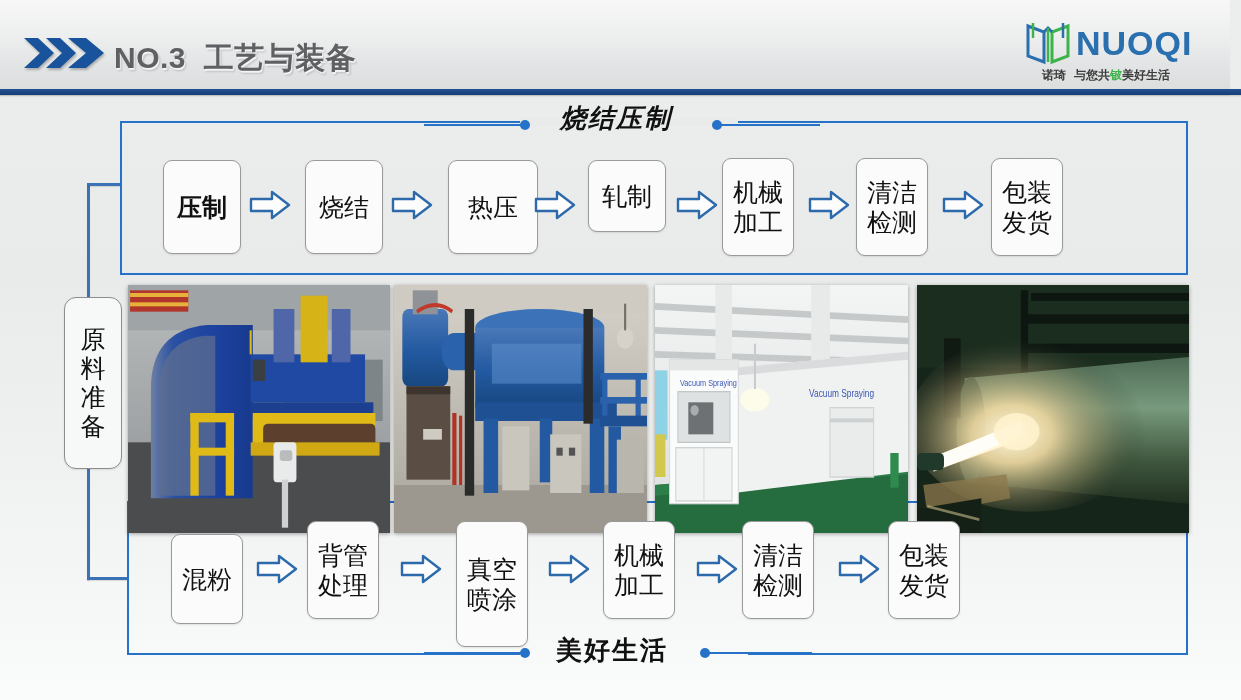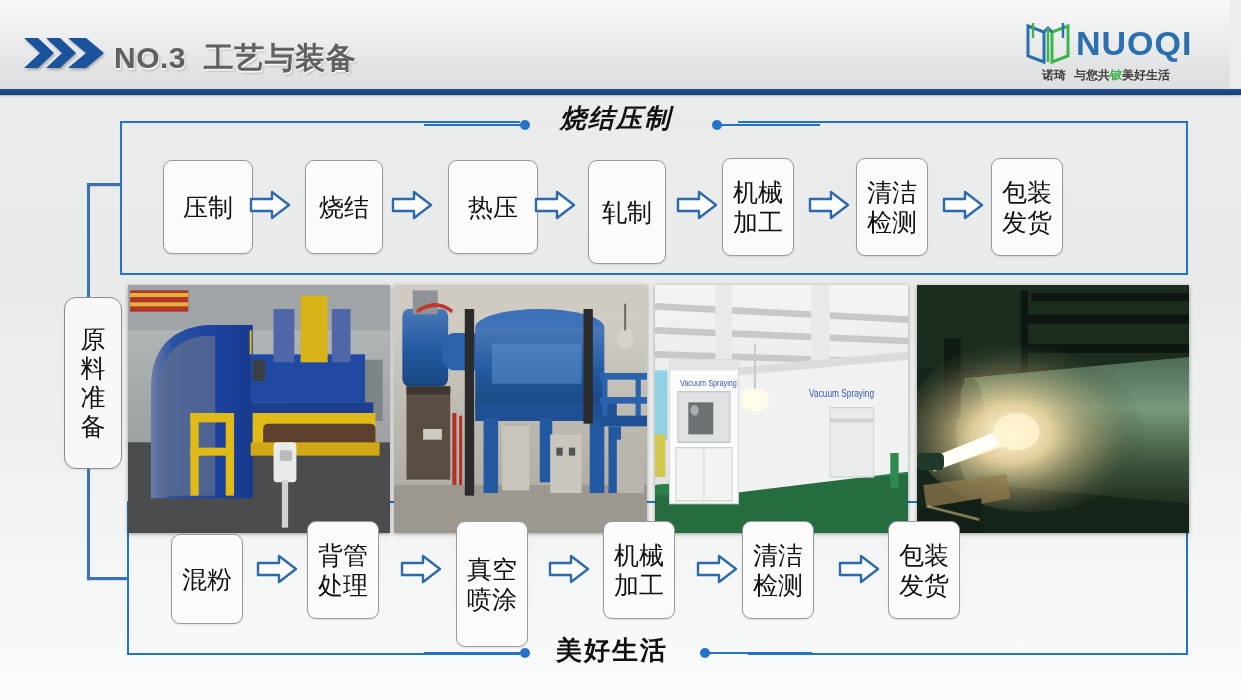--- a/index.html
+++ b/index.html
@@ -193,7 +193,7 @@
   <span>备</span>
 </div>
 
-<div class="pbox" style="left:163px; top:160px; width:90px; height:94px;">
+<div class="pbox" style="left:163px; top:160px; width:78px; height:94px;font-weight:bold;">
   <span>压制</span>
 </div>
 <div class="arrow" style="left:249px; top:190px;">

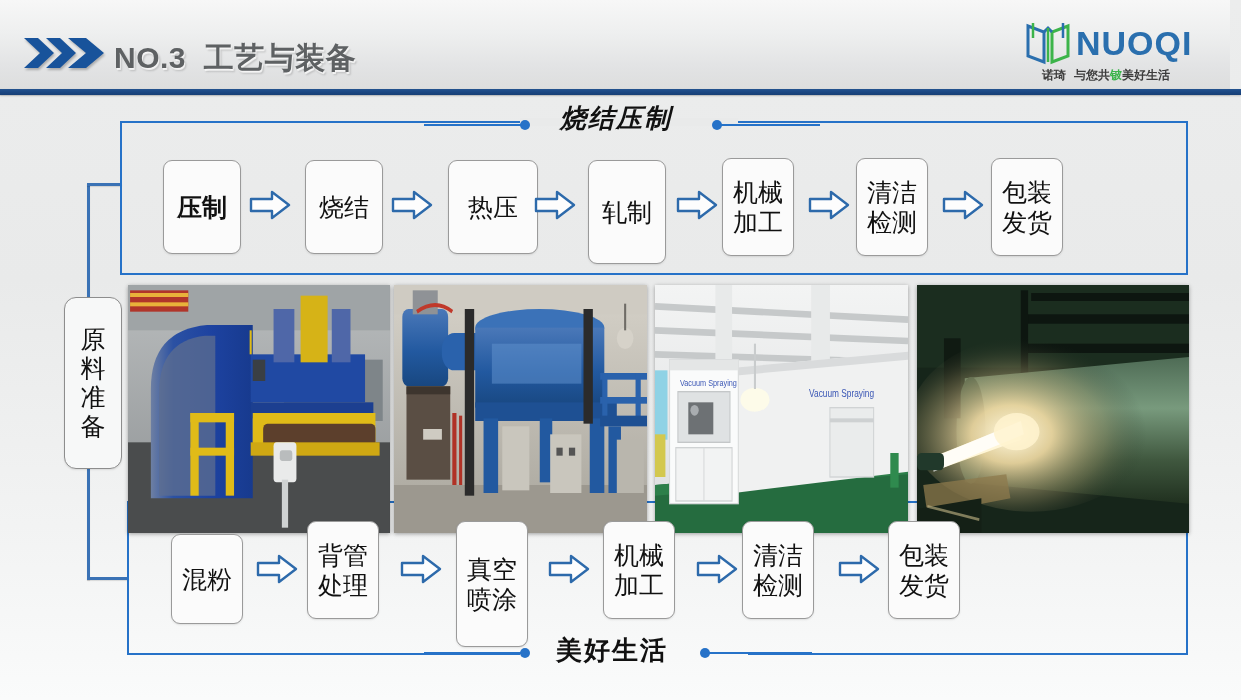--- a/index.html
+++ b/index.html
@@ -220,7 +220,7 @@
     </svg>
 </div>
 
-<div class="pbox" style="left:588px; top:160px; width:78px; height:104px;">
+<div class="pbox" style="left:588px; top:160px; width:78px; height:72px;">
   <span>轧制</span>
 </div>
 <div class="arrow" style="left:676px; top:190px;">

